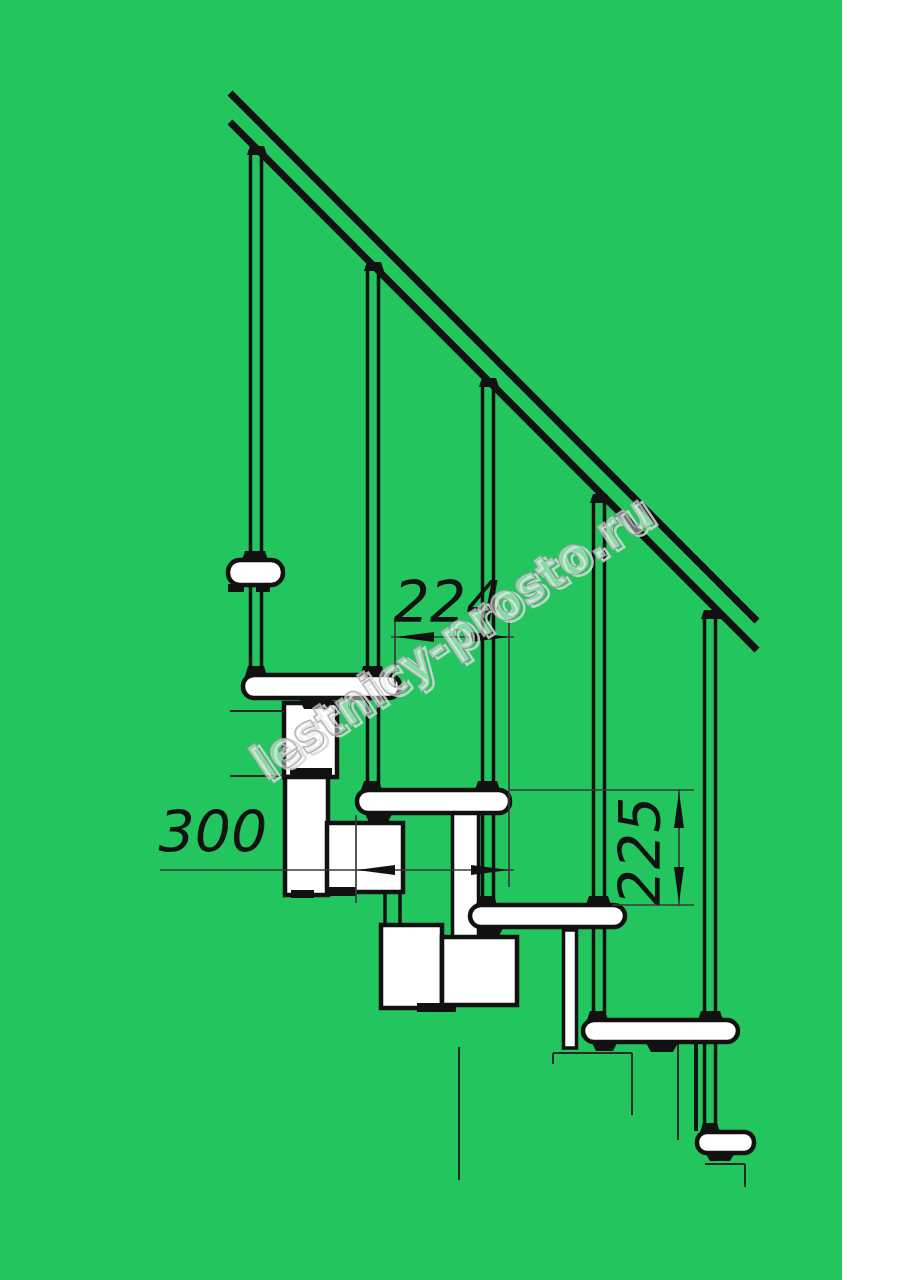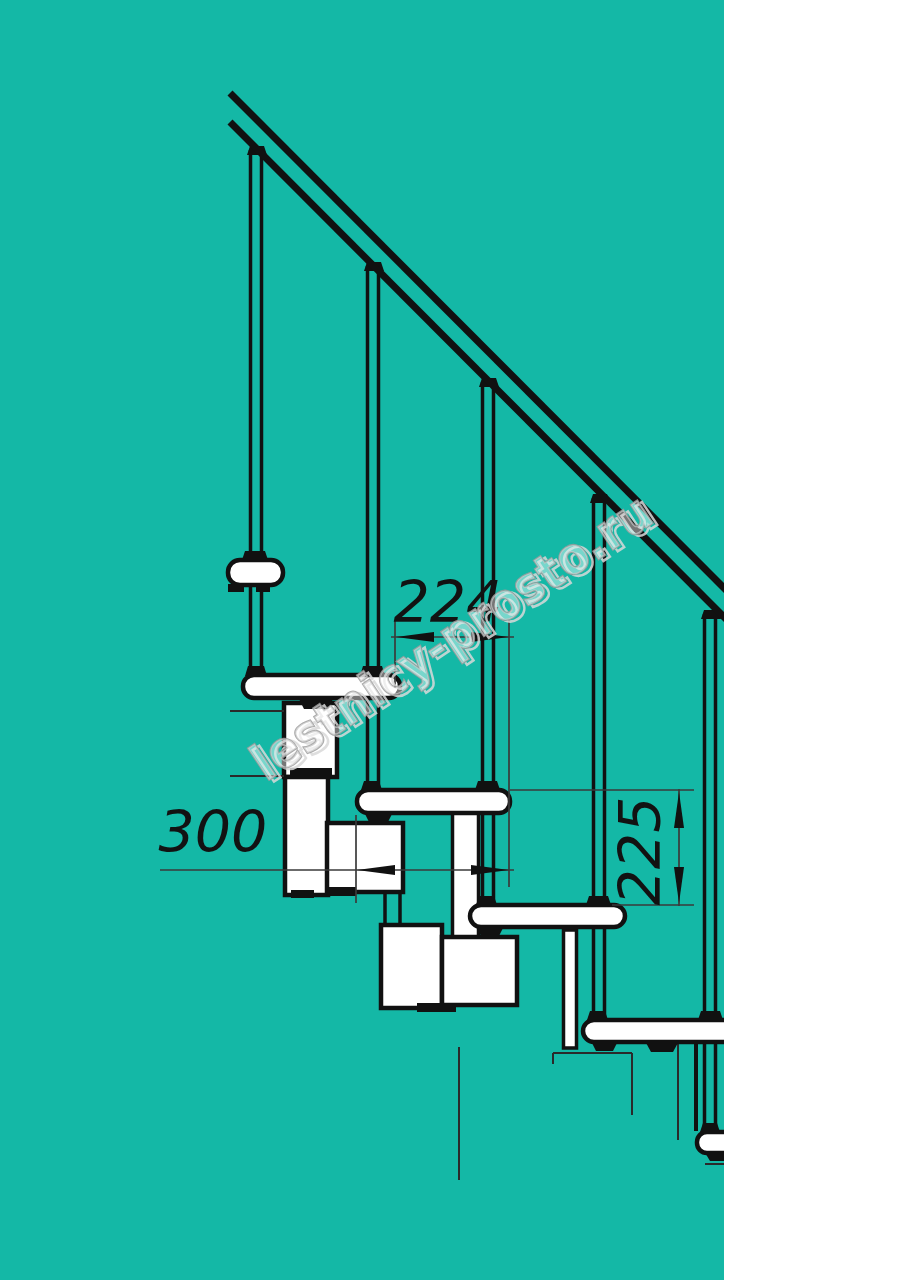--- a/index.html
+++ b/index.html
@@ -5,8 +5,8 @@
   html,body{margin:0;padding:0;background:#fff;}
   .canvas{
     position:relative;
-    width:724px;height:1280px;
-    background:#14b8a6;
+    width:842px;height:1280px;
+    background:#22c55e;
     overflow:hidden;
     font-family:"DejaVu Sans", sans-serif;
   }

